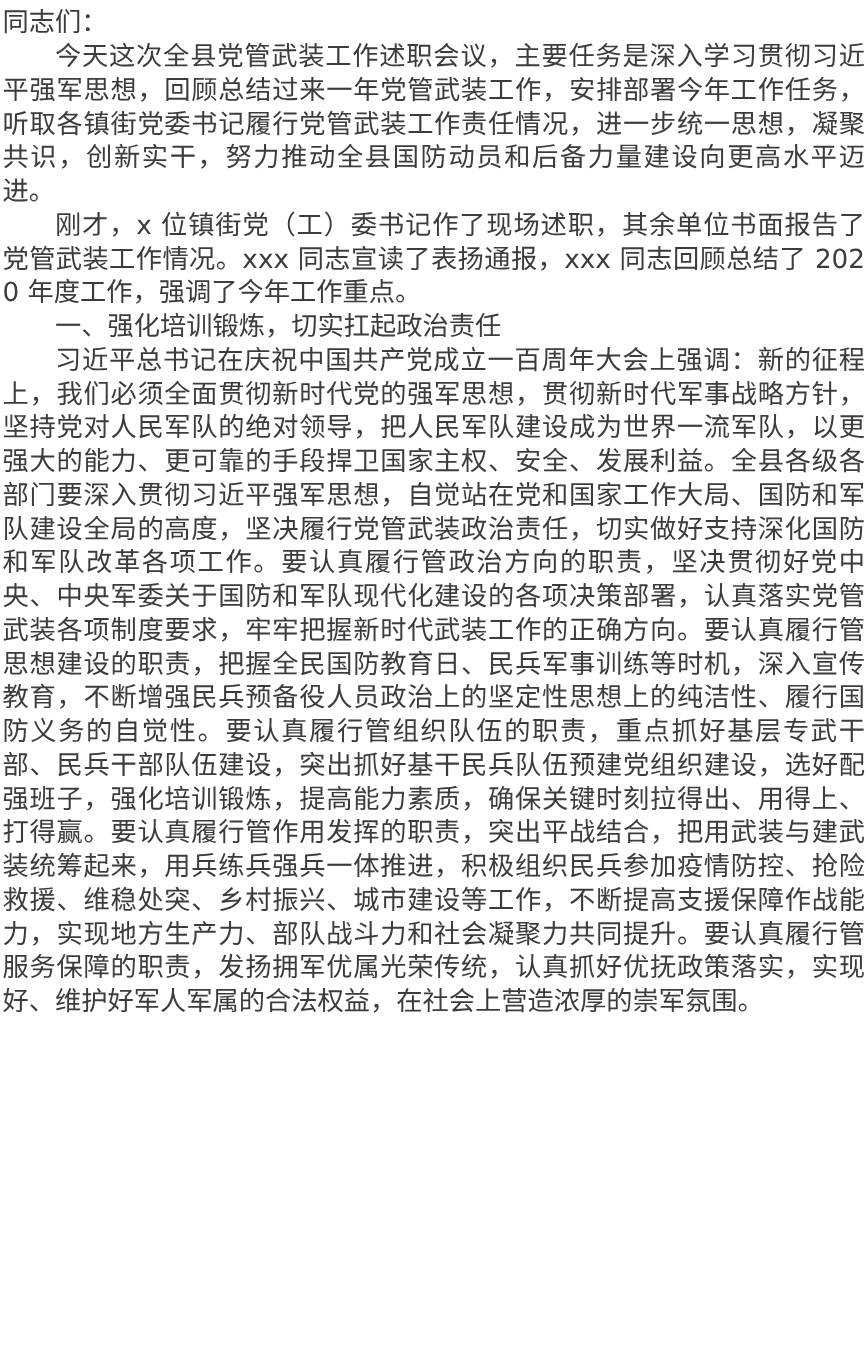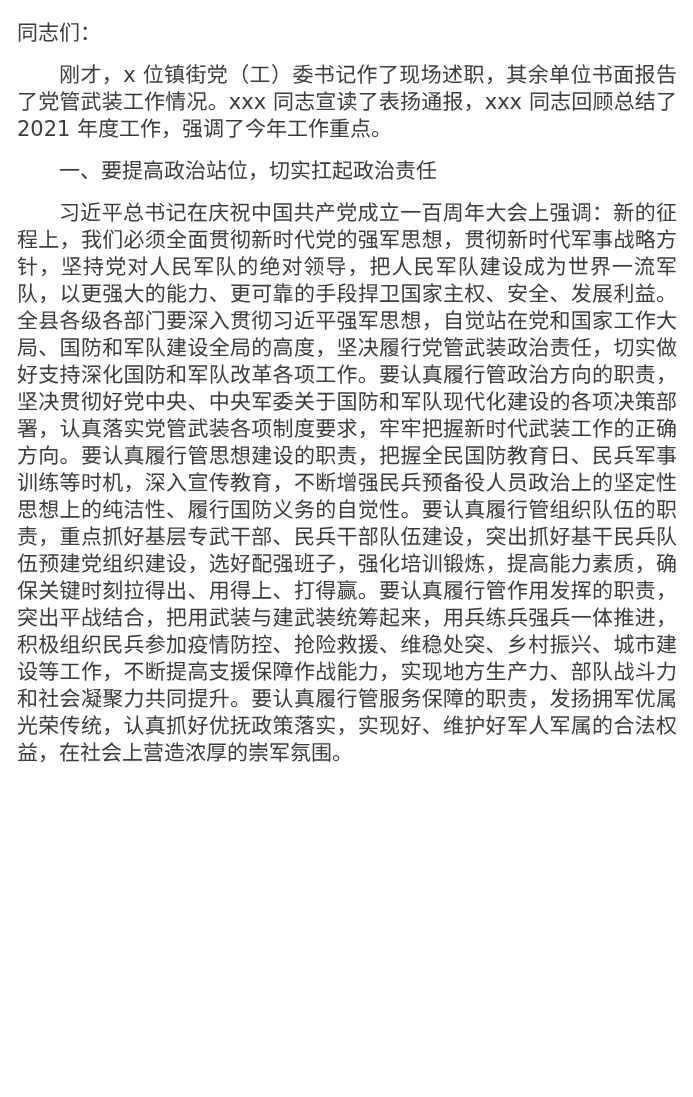--- a/index.html
+++ b/index.html
@@ -25,7 +25,7 @@
     word-break: break-all;
   }
   .doc p {
-    margin: 15px;
+    margin: 0;
     padding: 0;
   }
   .para {

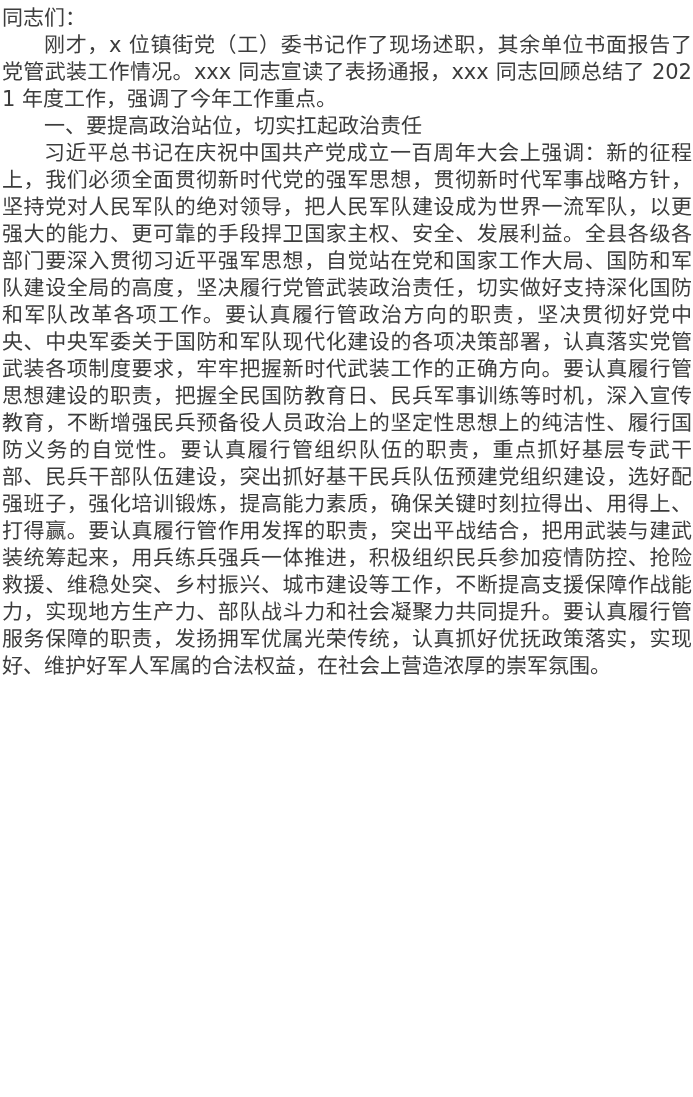--- a/index.html
+++ b/index.html
@@ -40,6 +40,7 @@
 
 <div class="doc">
   <p class="salutation">同志们：</p>
+  <p class="para">今天这次全县党管武装工作述职会议，主要任务是深入学习贯彻习近平强军思想，回顾总结过来一年党管武装工作，安排部署今年工作任务，听取各镇街党委书记履行党管武装工作责任情况，进一步统一思想，凝聚共识，创新实干，努力推动全县国防动员和后备力量建设向更高水平迈进。</p>
   <p class="para">刚才，x 位镇街党（工）委书记作了现场述职，其余单位书面报告了党管武装工作情况。xxx 同志宣读了表扬通报，xxx 同志回顾总结了 2021 年度工作，强调了今年工作重点。</p>
   <p class="para">一、要提高政治站位，切实扛起政治责任</p>
   <p class="para">习近平总书记在庆祝中国共产党成立一百周年大会上强调：新的征程上，我们必须全面贯彻新时代党的强军思想，贯彻新时代军事战略方针，坚持党对人民军队的绝对领导，把人民军队建设成为世界一流军队，以更强大的能力、更可靠的手段捍卫国家主权、安全、发展利益。全县各级各部门要深入贯彻习近平强军思想，自觉站在党和国家工作大局、国防和军队建设全局的高度，坚决履行党管武装政治责任，切实做好支持深化国防和军队改革各项工作。要认真履行管政治方向的职责，坚决贯彻好党中央、中央军委关于国防和军队现代化建设的各项决策部署，认真落实党管武装各项制度要求，牢牢把握新时代武装工作的正确方向。要认真履行管思想建设的职责，把握全民国防教育日、民兵军事训练等时机，深入宣传教育，不断增强民兵预备役人员政治上的坚定性思想上的纯洁性、履行国防义务的自觉性。要认真履行管组织队伍的职责，重点抓好基层专武干部、民兵干部队伍建设，突出抓好基干民兵队伍预建党组织建设，选好配强班子，强化培训锻炼，提高能力素质，确保关键时刻拉得出、用得上、打得赢。要认真履行管作用发挥的职责，突出平战结合，把用武装与建武装统筹起来，用兵练兵强兵一体推进，积极组织民兵参加疫情防控、抢险救援、维稳处突、乡村振兴、城市建设等工作，不断提高支援保障作战能力，实现地方生产力、部队战斗力和社会凝聚力共同提升。要认真履行管服务保障的职责，发扬拥军优属光荣传统，认真抓好优抚政策落实，实现好、维护好军人军属的合法权益，在社会上营造浓厚的崇军氛围。</p>

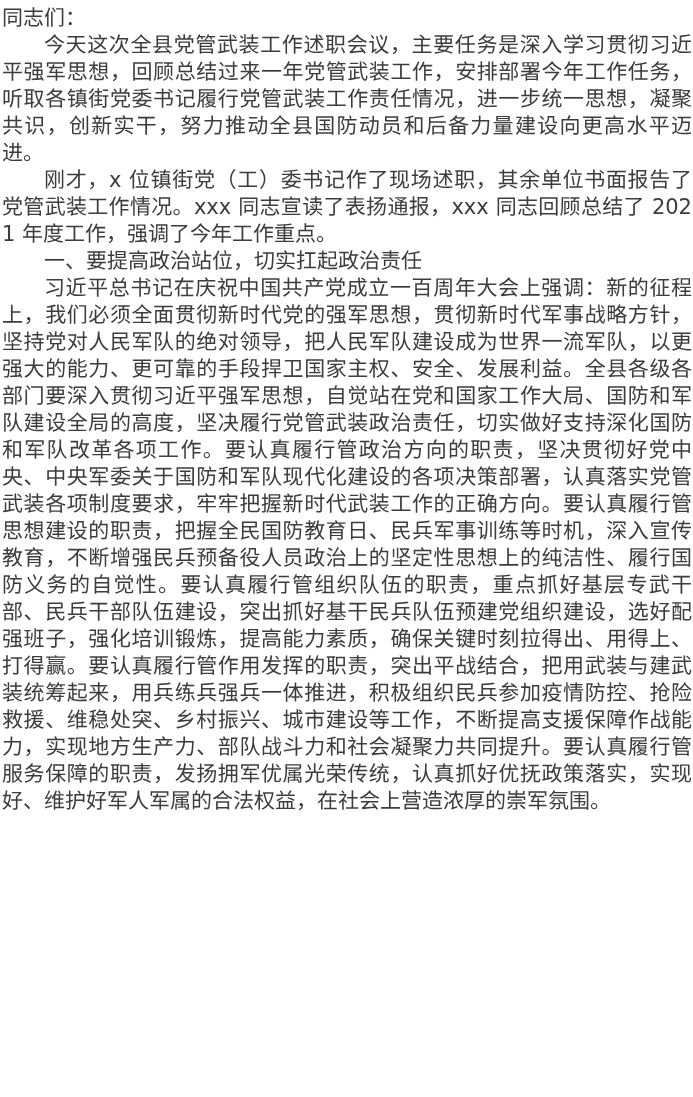--- a/index.html
+++ b/index.html
@@ -41,7 +41,7 @@
 <div class="doc">
   <p class="salutation">同志们：</p>
   <p class="para">今天这次全县党管武装工作述职会议，主要任务是深入学习贯彻习近平强军思想，回顾总结过来一年党管武装工作，安排部署今年工作任务，听取各镇街党委书记履行党管武装工作责任情况，进一步统一思想，凝聚共识，创新实干，努力推动全县国防动员和后备力量建设向更高水平迈进。</p>
-  <p class="para">刚才，x 位镇街党（工）委书记作了现场述职，其余单位书面报告了党管武装工作情况。xxx 同志宣读了表扬通报，xxx 同志回顾总结了 2021 年度工作，强调了今年工作重点。</p>
+  <p class="para">刚才，x 位镇街党（工）委书记作了现场述职，其余单位书面报告了党管武装工作情况。xxx 同志宣读了表扬通报，xxx 同志回顾总结了 2020 年度工作，强调了今年工作重点。</p>
   <p class="para">一、要提高政治站位，切实扛起政治责任</p>
   <p class="para">习近平总书记在庆祝中国共产党成立一百周年大会上强调：新的征程上，我们必须全面贯彻新时代党的强军思想，贯彻新时代军事战略方针，坚持党对人民军队的绝对领导，把人民军队建设成为世界一流军队，以更强大的能力、更可靠的手段捍卫国家主权、安全、发展利益。全县各级各部门要深入贯彻习近平强军思想，自觉站在党和国家工作大局、国防和军队建设全局的高度，坚决履行党管武装政治责任，切实做好支持深化国防和军队改革各项工作。要认真履行管政治方向的职责，坚决贯彻好党中央、中央军委关于国防和军队现代化建设的各项决策部署，认真落实党管武装各项制度要求，牢牢把握新时代武装工作的正确方向。要认真履行管思想建设的职责，把握全民国防教育日、民兵军事训练等时机，深入宣传教育，不断增强民兵预备役人员政治上的坚定性思想上的纯洁性、履行国防义务的自觉性。要认真履行管组织队伍的职责，重点抓好基层专武干部、民兵干部队伍建设，突出抓好基干民兵队伍预建党组织建设，选好配强班子，强化培训锻炼，提高能力素质，确保关键时刻拉得出、用得上、打得赢。要认真履行管作用发挥的职责，突出平战结合，把用武装与建武装统筹起来，用兵练兵强兵一体推进，积极组织民兵参加疫情防控、抢险救援、维稳处突、乡村振兴、城市建设等工作，不断提高支援保障作战能力，实现地方生产力、部队战斗力和社会凝聚力共同提升。要认真履行管服务保障的职责，发扬拥军优属光荣传统，认真抓好优抚政策落实，实现好、维护好军人军属的合法权益，在社会上营造浓厚的崇军氛围。</p>
 </div>

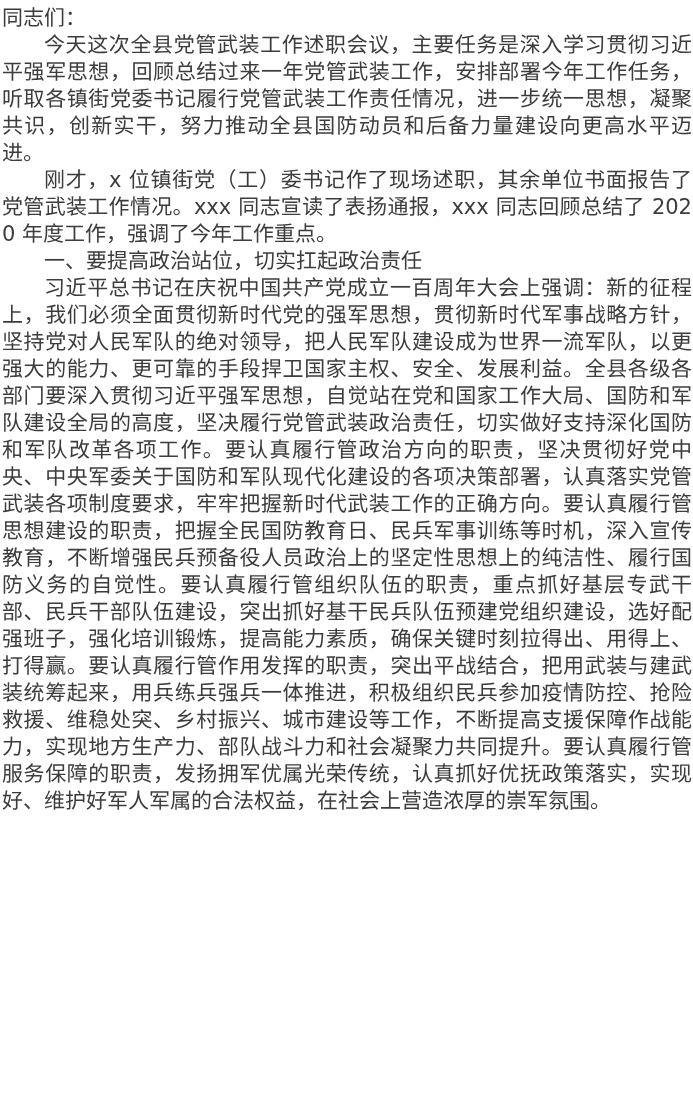--- a/index.html
+++ b/index.html
@@ -42,7 +42,7 @@
   <p class="salutation">同志们：</p>
   <p class="para">今天这次全县党管武装工作述职会议，主要任务是深入学习贯彻习近平强军思想，回顾总结过来一年党管武装工作，安排部署今年工作任务，听取各镇街党委书记履行党管武装工作责任情况，进一步统一思想，凝聚共识，创新实干，努力推动全县国防动员和后备力量建设向更高水平迈进。</p>
   <p class="para">刚才，x 位镇街党（工）委书记作了现场述职，其余单位书面报告了党管武装工作情况。xxx 同志宣读了表扬通报，xxx 同志回顾总结了 2020 年度工作，强调了今年工作重点。</p>
-  <p class="para">一、要提高政治站位，切实扛起政治责任</p>
+  <p class="para">一、强化培训锻炼，切实扛起政治责任</p>
   <p class="para">习近平总书记在庆祝中国共产党成立一百周年大会上强调：新的征程上，我们必须全面贯彻新时代党的强军思想，贯彻新时代军事战略方针，坚持党对人民军队的绝对领导，把人民军队建设成为世界一流军队，以更强大的能力、更可靠的手段捍卫国家主权、安全、发展利益。全县各级各部门要深入贯彻习近平强军思想，自觉站在党和国家工作大局、国防和军队建设全局的高度，坚决履行党管武装政治责任，切实做好支持深化国防和军队改革各项工作。要认真履行管政治方向的职责，坚决贯彻好党中央、中央军委关于国防和军队现代化建设的各项决策部署，认真落实党管武装各项制度要求，牢牢把握新时代武装工作的正确方向。要认真履行管思想建设的职责，把握全民国防教育日、民兵军事训练等时机，深入宣传教育，不断增强民兵预备役人员政治上的坚定性思想上的纯洁性、履行国防义务的自觉性。要认真履行管组织队伍的职责，重点抓好基层专武干部、民兵干部队伍建设，突出抓好基干民兵队伍预建党组织建设，选好配强班子，强化培训锻炼，提高能力素质，确保关键时刻拉得出、用得上、打得赢。要认真履行管作用发挥的职责，突出平战结合，把用武装与建武装统筹起来，用兵练兵强兵一体推进，积极组织民兵参加疫情防控、抢险救援、维稳处突、乡村振兴、城市建设等工作，不断提高支援保障作战能力，实现地方生产力、部队战斗力和社会凝聚力共同提升。要认真履行管服务保障的职责，发扬拥军优属光荣传统，认真抓好优抚政策落实，实现好、维护好军人军属的合法权益，在社会上营造浓厚的崇军氛围。</p>
 </div>
 

